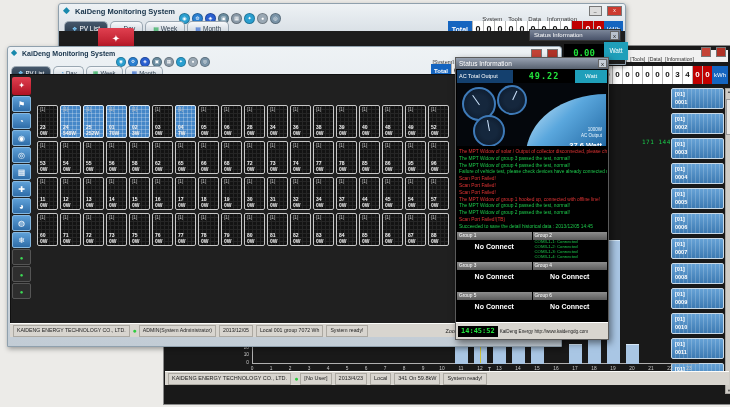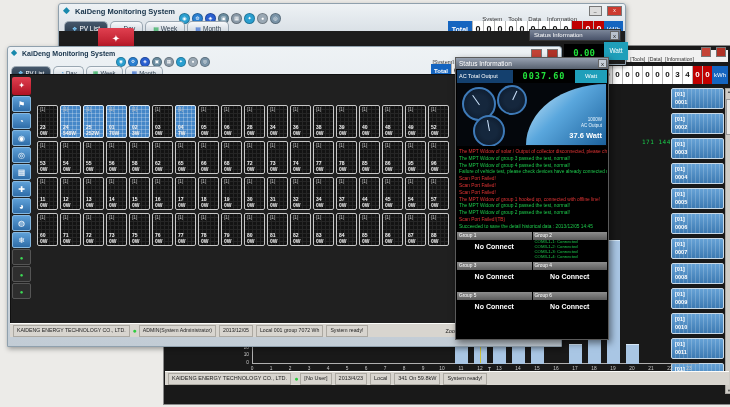--- a/index.html
+++ b/index.html
@@ -862,7 +862,7 @@
   </div>
   <div class="dlg-ac">
     <span class="aclabel">AC Total Output</span>
-    <span class="acval seg7">0037.60</span>
+    <span class="acval seg7">49.22</span>
     <span class="acwatt">Watt</span>
   </div>
   <div class="dlg-gauges" id="dlg-gauges">

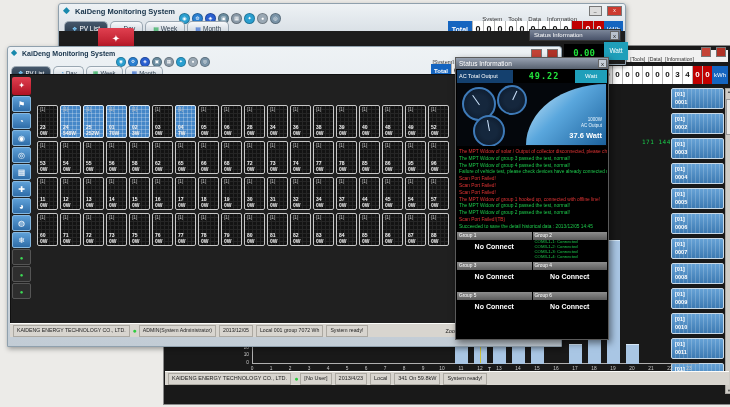--- a/index.html
+++ b/index.html
@@ -142,7 +142,7 @@
   .dial{position:absolute;border-radius:50%;border:2px solid #3e7ab8;
         background:radial-gradient(circle,#15273d 40%,#0a1626);}
   .ndl{position:absolute;left:50%;top:12%;width:1px;height:40%;background:#cfe6ff;transform-origin:bottom;}
-  .qgauge{position:absolute;right:1px;top:1px;width:80px;height:61px;border-top-left-radius:100% 100%;
+  .qgauge{position:absolute;right:1px;top:11px;width:80px;height:61px;border-top-left-radius:100% 100%;
           background:linear-gradient(135deg,#d8effc 0%,#5aa7dd 45%,#1c619c 100%);text-decoration:underline;}
   .qcap{position:absolute;right:4px;bottom:23px;font-size:4.5px;color:#eaf6ff;}
   .qlbl{position:absolute;right:4px;bottom:17px;font-size:4.5px;color:#eaf6ff;}

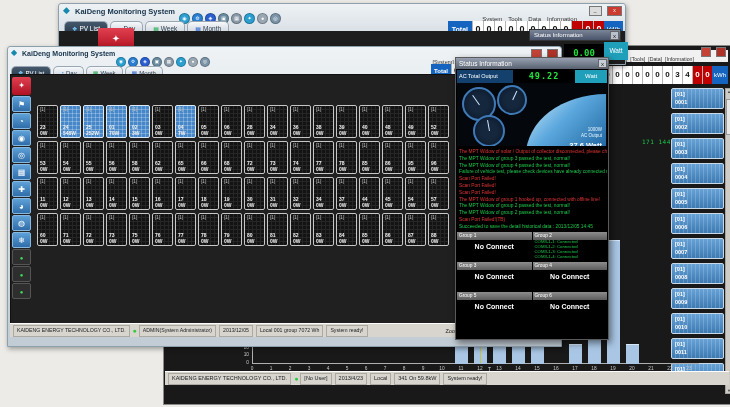--- a/index.html
+++ b/index.html
@@ -936,6 +936,10 @@
         </div>
       </div>
     </div>
+  <div class="dlg-foot">
+    <span class="clockbox">14:45:52</span>
+    <span class="footurl">KaiDeng Energy http://www.kaidengdg.com</span>
+  </div>
 </div>
 
 </body></html>

